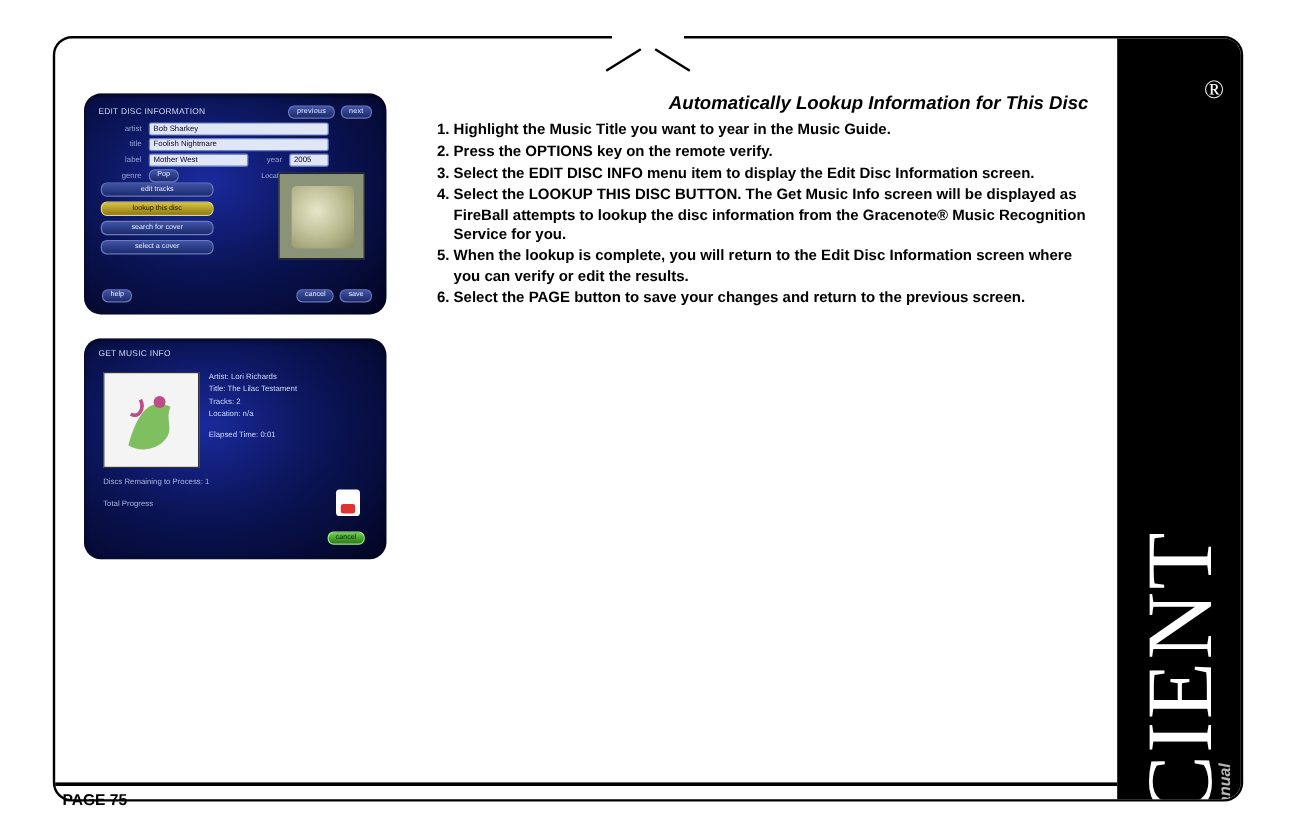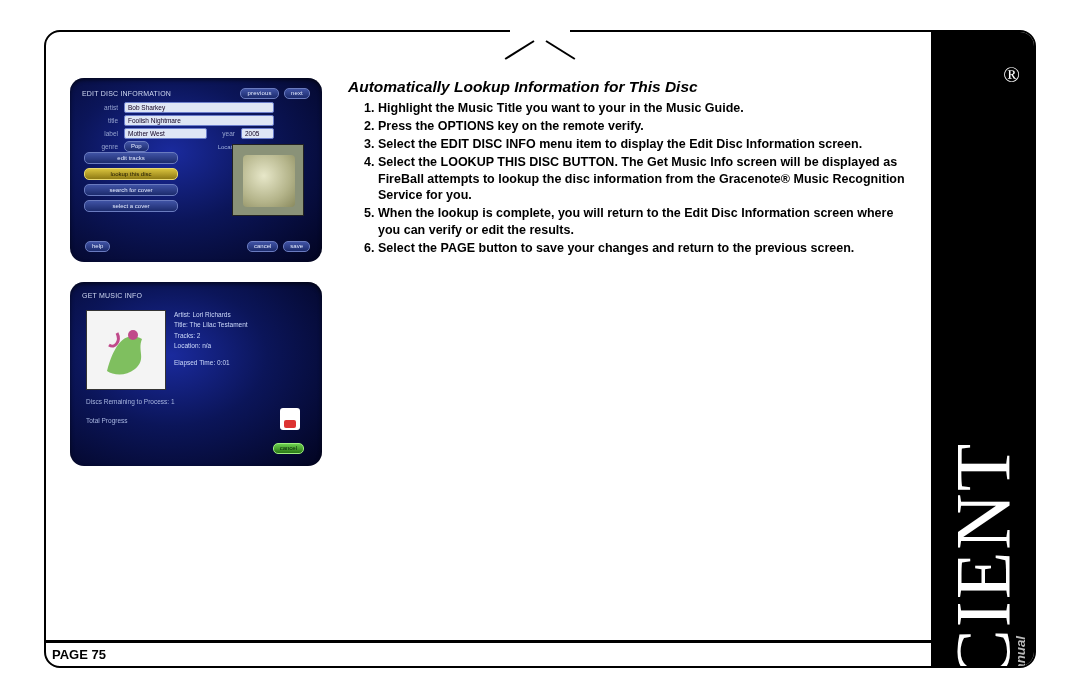--- a/index.html
+++ b/index.html
@@ -249,6 +249,7 @@
     font-weight: bold;
     font-style: italic;
     font-size: 15.5px;
+    text-align: right;
   }
   p.intro {
     margin: 0 0 14px 0;

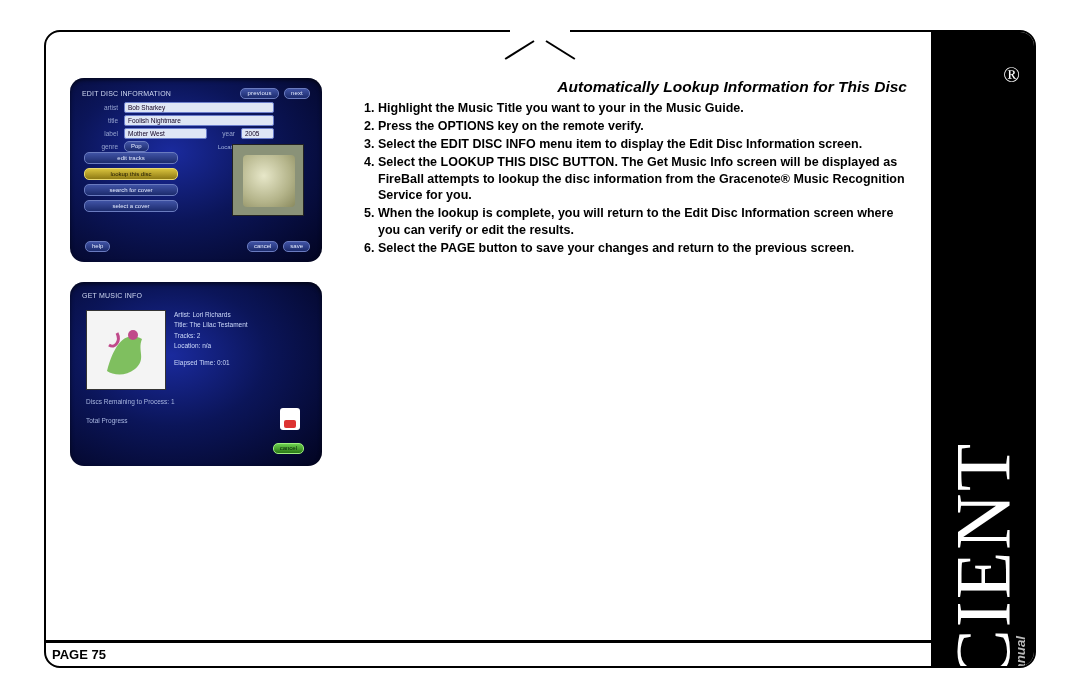--- a/index.html
+++ b/index.html
@@ -381,7 +381,7 @@
         <h3 class="sect">Automatically Lookup Information for This Disc</h3>
 
         <ol class="steps">
-          <li>Highlight the Music Title you want to your in the Music Guide.</li>
+          <li>Highlight the Music Title you want to year in the Music Guide.</li>
           <li>Press the OPTIONS key on the remote verify.</li>
           <li>Select the EDIT DISC INFO menu item to display the Edit Disc Information screen.</li>
           <li>Select the LOOKUP THIS DISC BUTTON. The Get Music Info screen will be displayed as FireBall attempts to lookup the disc information from the Gracenote® Music Recognition Service for you.</li>

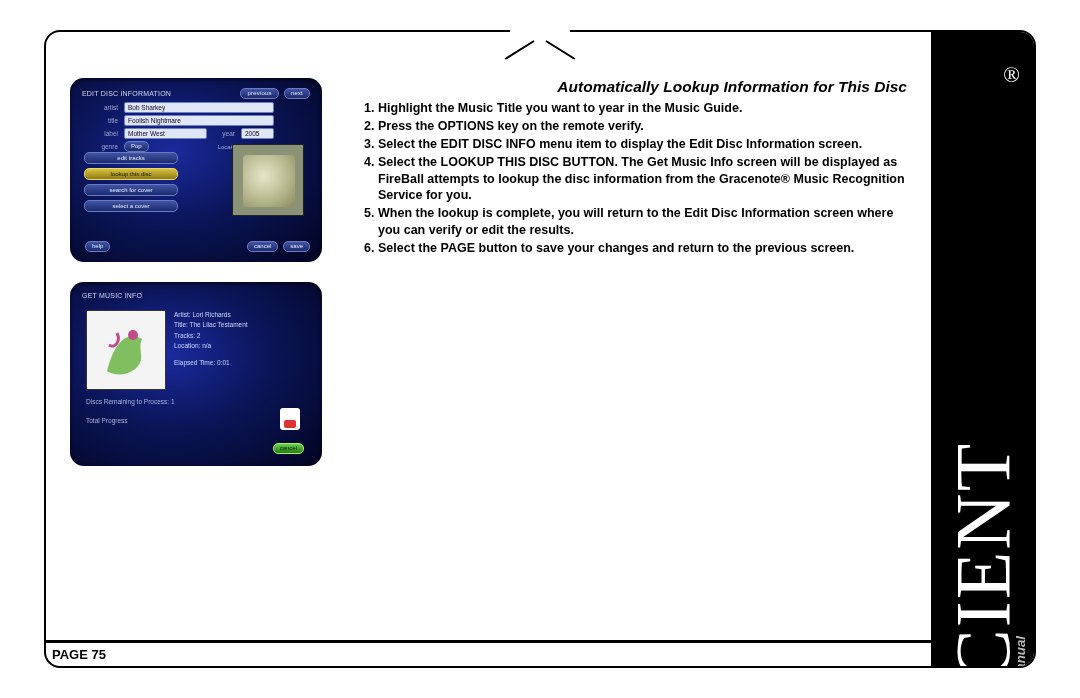--- a/index.html
+++ b/index.html
@@ -278,7 +278,7 @@
     position: absolute;
     left: 0;
     bottom: 0;
-    height: 26px;
+    height: 14px;
     width: 100%;
     border-top: 3px solid #000;
     box-sizing: border-box;

